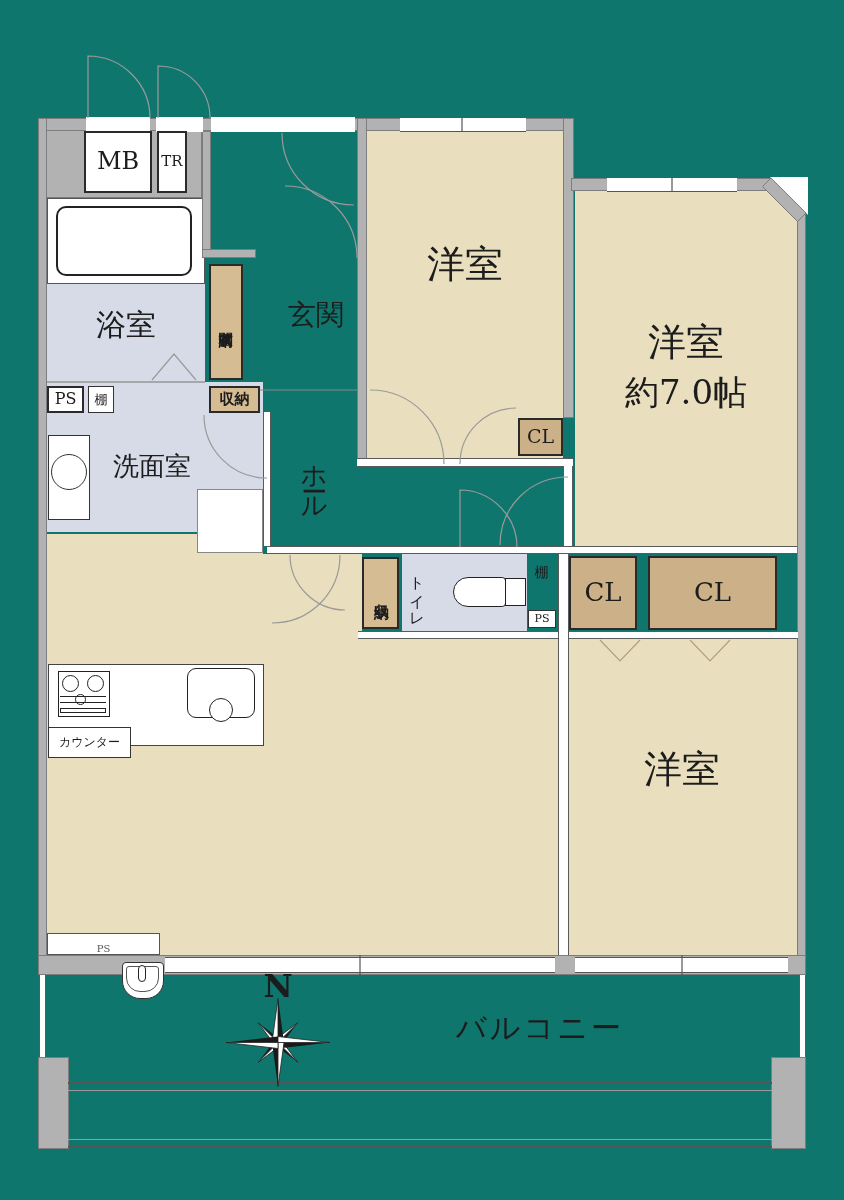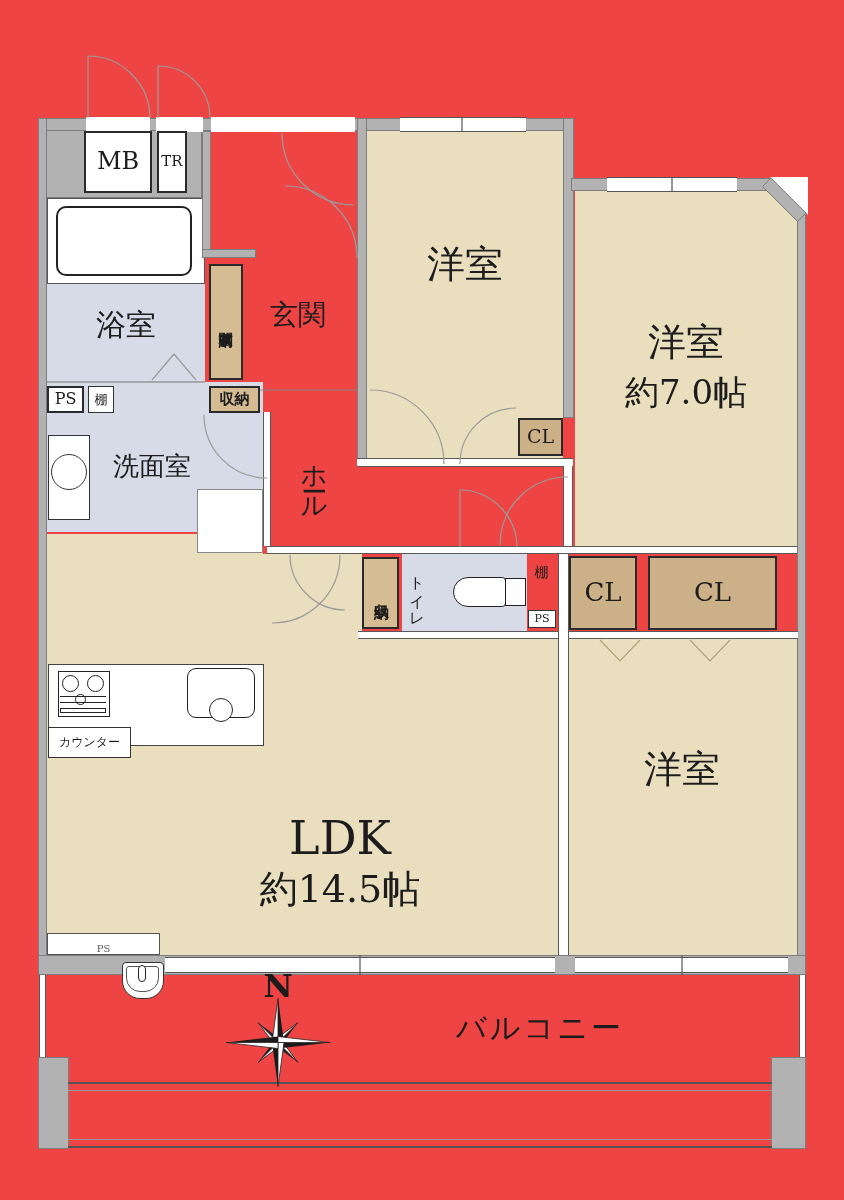--- a/index.html
+++ b/index.html
@@ -3,7 +3,7 @@
 <meta charset="utf-8">
 <style>
   html,body{margin:0;padding:0;background:#ffffff;}
-  .stage{position:relative;width:844px;height:1200px;background:#ef4444;overflow:hidden;
+  .stage{position:relative;width:844px;height:1200px;background:#0f766e;overflow:hidden;
          font-family:"DejaVu Serif","Liberation Serif",serif;color:#1c1c1c;}
   .abs{position:absolute;box-sizing:border-box;}
   .beige{background:#e9dfbe;}

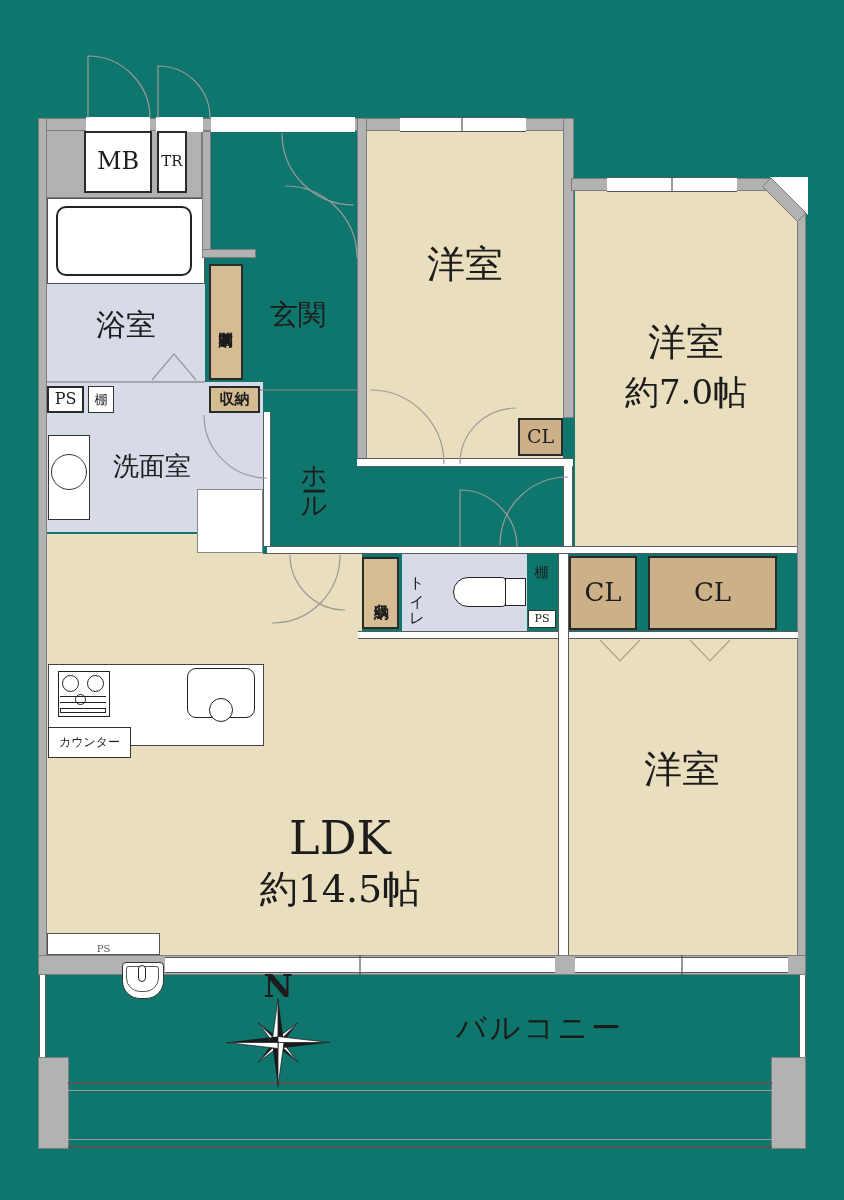--- a/index.html
+++ b/index.html
@@ -209,7 +209,7 @@
   </svg>
 
   <div class="abs label" style="left:47px;top:305px;width:158px;height:40px;font-size:30px;">浴室</div>
-  <div class="abs label" style="left:242px;top:295px;width:112px;height:40px;font-size:28px;font-family:Liberation Serif, serif;">玄関</div>
+  <div class="abs label" style="left:260px;top:295px;width:112px;height:40px;font-size:28px;font-family:Liberation Serif, serif;">玄関</div>
   <div class="abs label" style="left:367px;top:240px;width:196px;height:50px;font-size:38px;">洋室</div>
   <div class="abs label" style="left:575px;top:318px;width:222px;height:50px;font-size:38px;">洋室</div>
   <div class="abs label" style="left:575px;top:370px;width:222px;height:46px;font-size:34px;">約7.0帖</div>

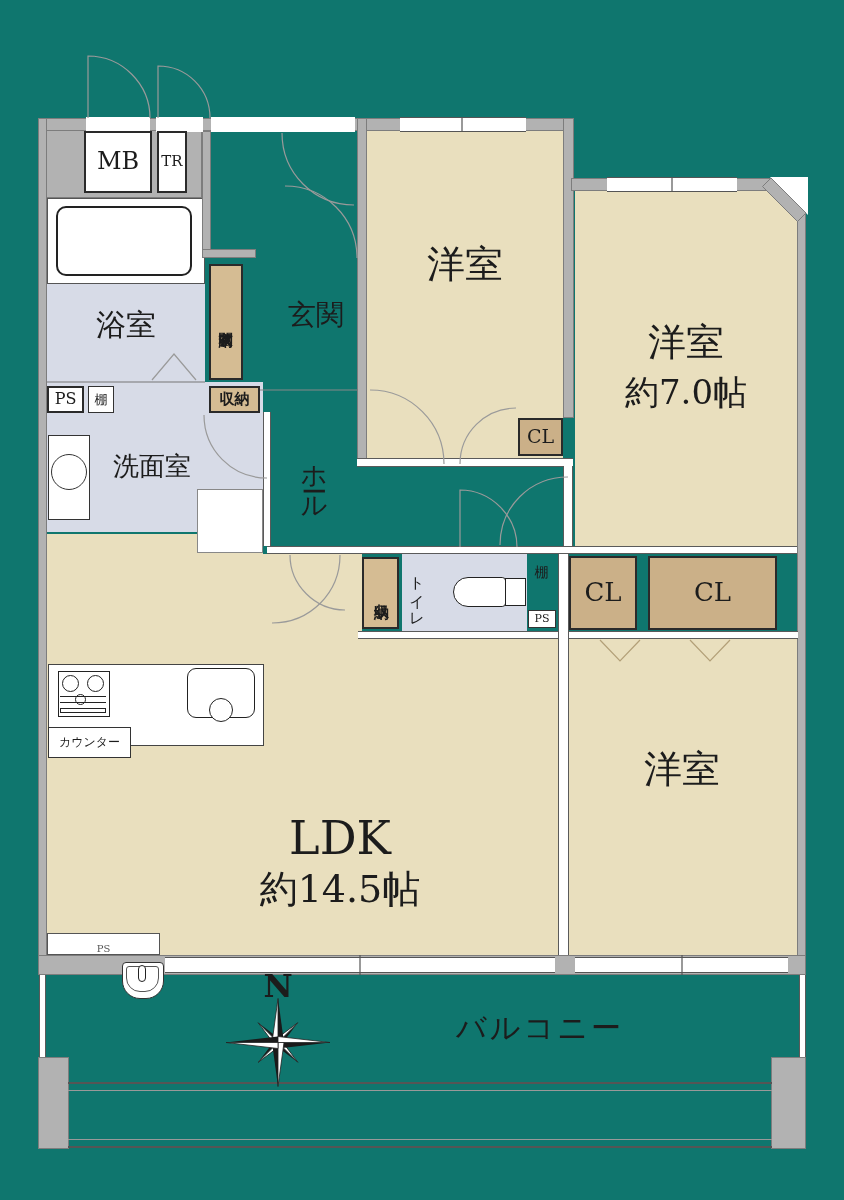--- a/index.html
+++ b/index.html
@@ -218,7 +218,6 @@
   <div class="abs label vert" style="left:403px;top:558px;width:26px;height:70px;font-size:15px;">トイレ</div>
   <div class="abs label" style="left:525px;top:558px;width:33px;height:28px;font-size:14px;">棚</div>
   <div class="abs label" style="left:568px;top:745px;width:228px;height:50px;font-size:38px;">洋室</div>
-  <div class="abs label" style="left:160px;top:810px;width:360px;height:56px;font-size:46px;">LDK</div>
   <div class="abs label" style="left:160px;top:866px;width:360px;height:48px;font-size:38px;">約14.5帖</div>
   <div class="abs label" style="left:400px;top:1008px;width:280px;height:40px;font-size:30px;letter-spacing:3px;">バルコニー</div>
   <div class="abs label" style="left:256px;top:970px;width:44px;height:34px;font-size:32px;font-weight:bold;">N</div>

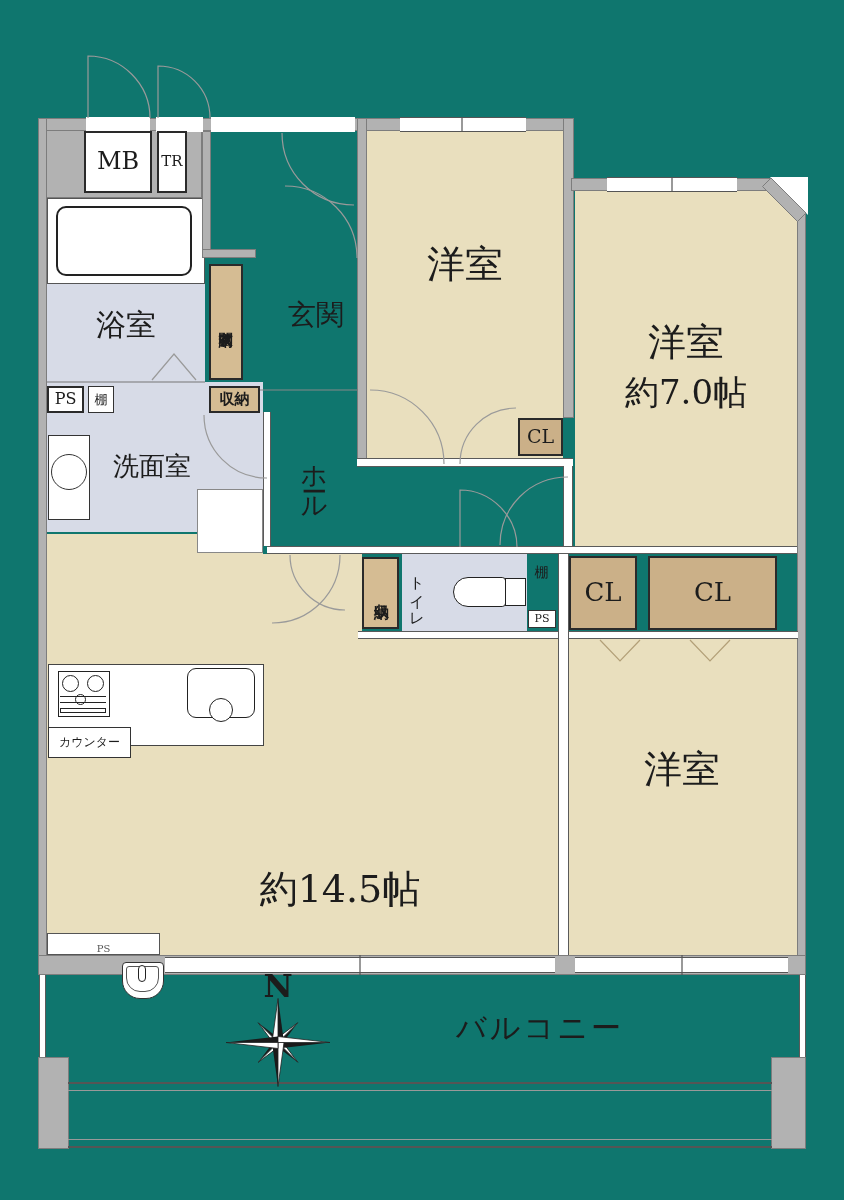--- a/index.html
+++ b/index.html
@@ -218,7 +218,6 @@
   <div class="abs label vert" style="left:403px;top:558px;width:26px;height:70px;font-size:15px;">トイレ</div>
   <div class="abs label" style="left:525px;top:558px;width:33px;height:28px;font-size:14px;">棚</div>
   <div class="abs label" style="left:568px;top:745px;width:228px;height:50px;font-size:38px;">洋室</div>
-  <div class="abs label" style="left:160px;top:866px;width:360px;height:48px;font-size:38px;">約14.5帖</div>
   <div class="abs label" style="left:400px;top:1008px;width:280px;height:40px;font-size:30px;letter-spacing:3px;">バルコニー</div>
   <div class="abs label" style="left:256px;top:970px;width:44px;height:34px;font-size:32px;font-weight:bold;">N</div>
 

